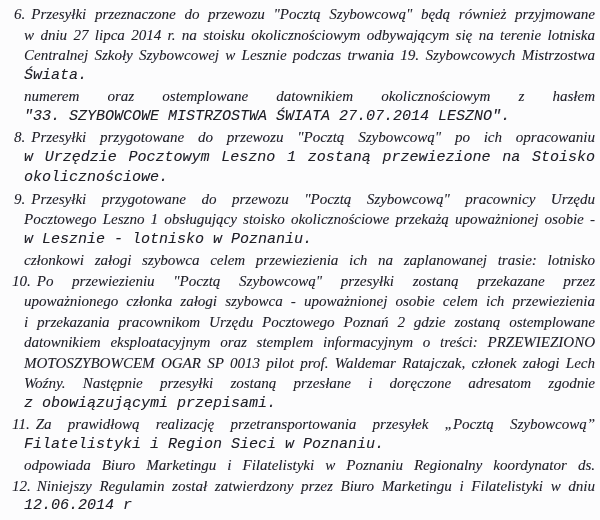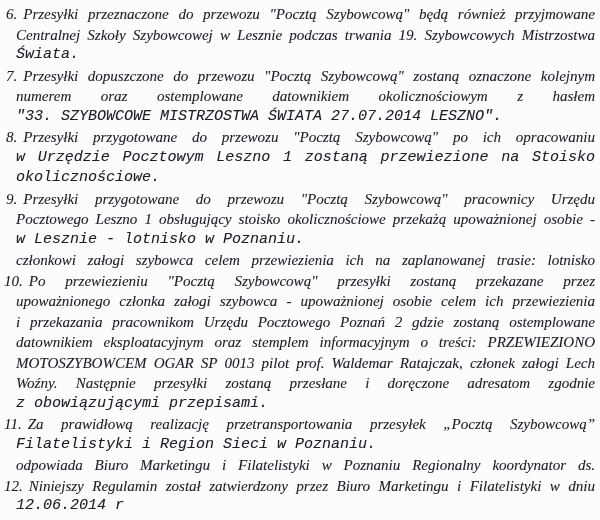--- a/index.html
+++ b/index.html
@@ -21,6 +21,7 @@
   
   .item {
     padding-left: 10px;
+    margin-left: 8px;
   }
   .line {
     font-size: 15px;

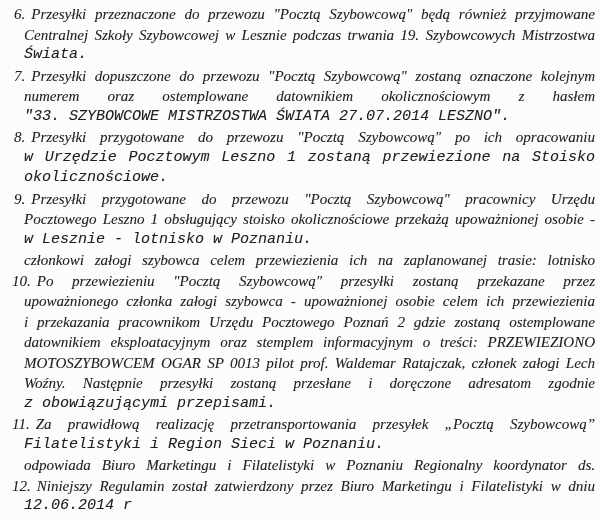--- a/index.html
+++ b/index.html
@@ -52,6 +52,7 @@
   <div id="items">
       <div class="item">
         <div class="line firstline"><span class="num">6.</span><span>Przesyłki przeznaczone do przewozu "Pocztą Szybowcową" będą również przyjmowane</span></div>
+        <div class="line">w dniu 27 lipca 2014 r. na stoisku okolicznościowym odbywającym się na terenie lotniska</div>
         <div class="line">Centralnej Szkoły Szybowcowej w Lesznie podczas trwania 19. Szybowcowych Mistrzostwa</div>
         <div class="line lastline">Świata.</div>
       </div>

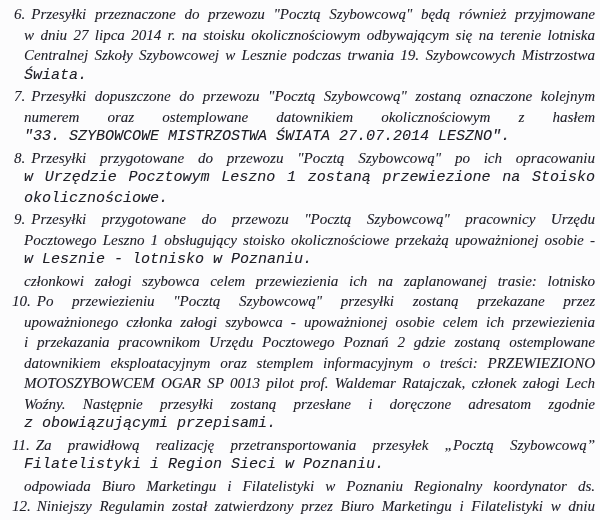--- a/index.html
+++ b/index.html
@@ -57,7 +57,6 @@
         <div class="line lastline">Świata.</div>
       </div>
       <div class="item">
-        <div class="line firstline"><span class="num">7.</span><span>Przesyłki dopuszczone do przewozu "Pocztą Szybowcową" zostaną oznaczone kolejnym</span></div>
         <div class="line">numerem oraz ostemplowane datownikiem okolicznościowym z hasłem</div>
         <div class="line lastline">"33. SZYBOWCOWE MISTRZOSTWA ŚWIATA 27.07.2014 LESZNO".</div>
       </div>

